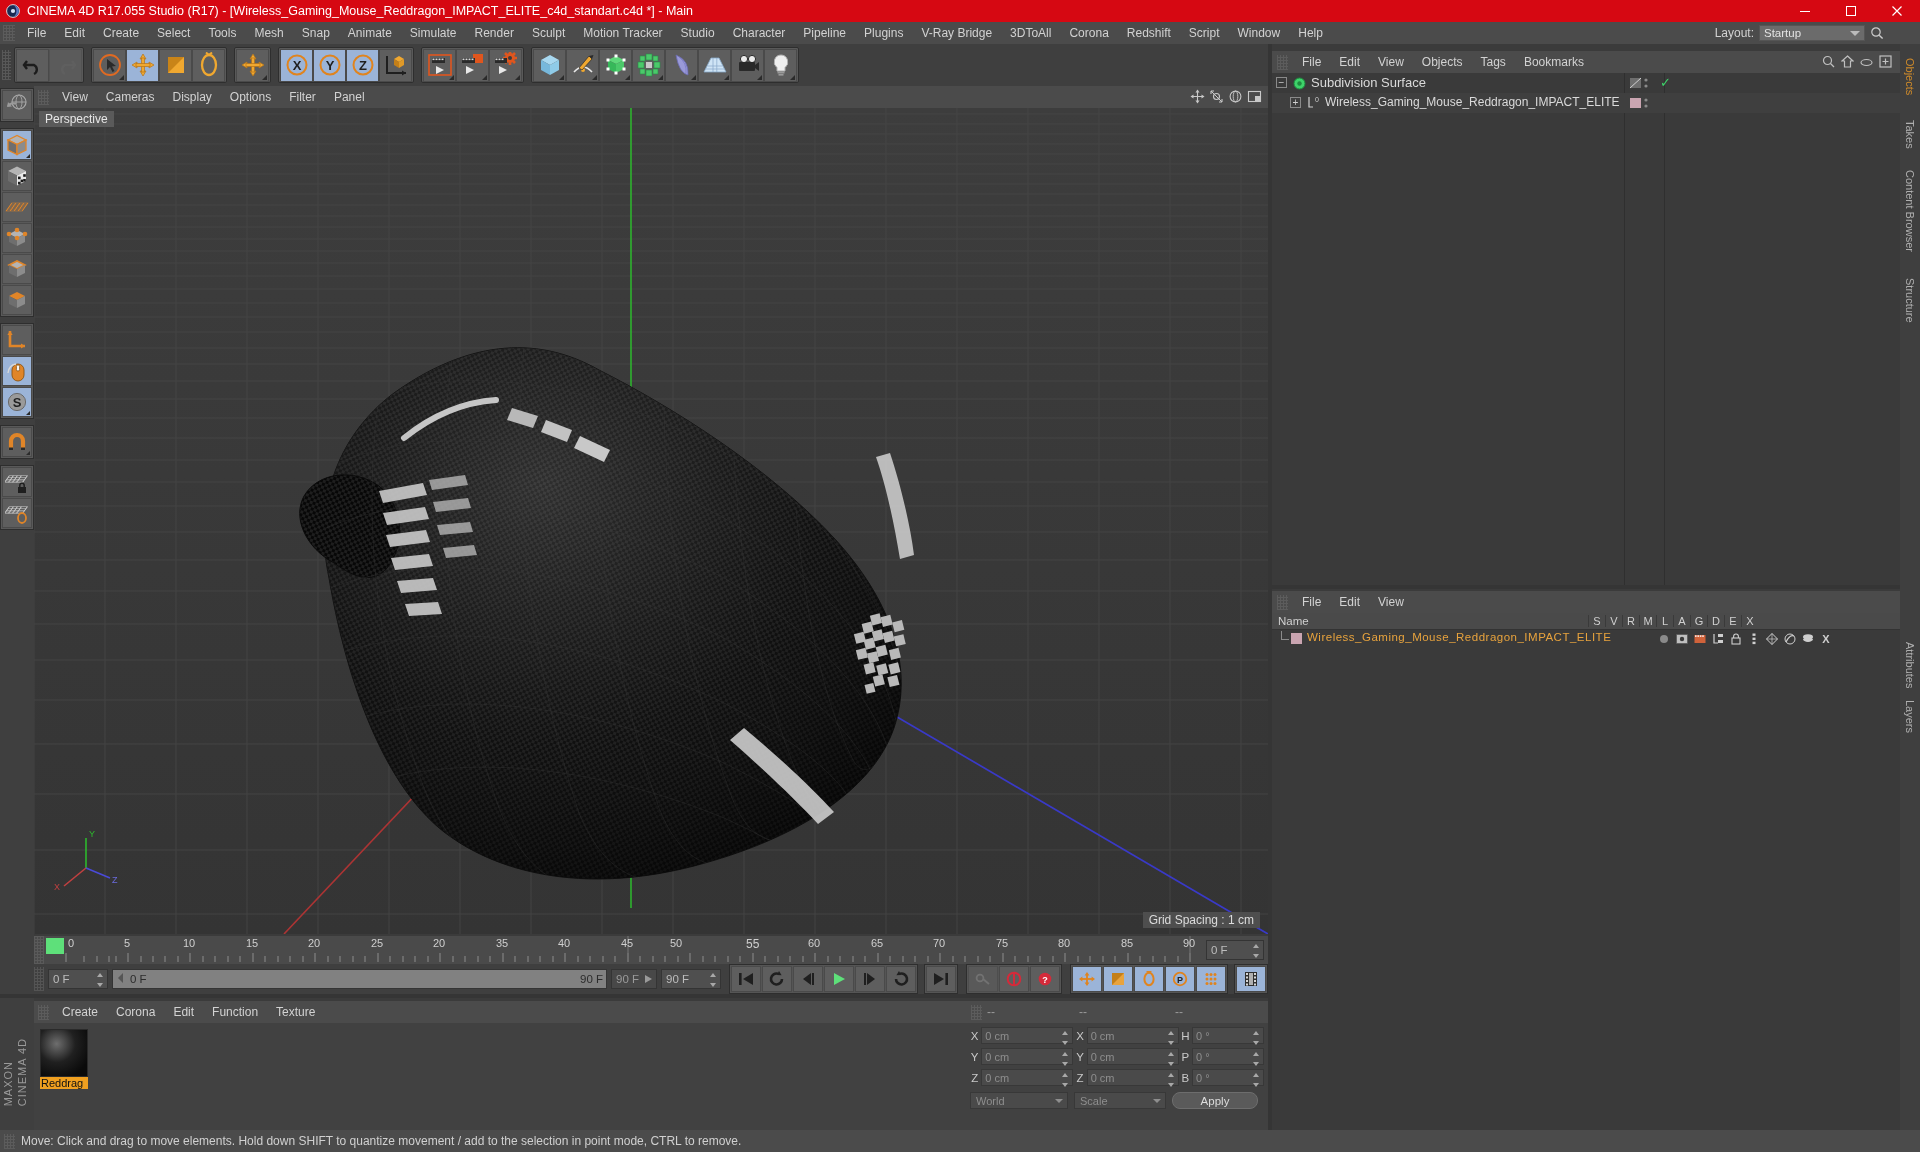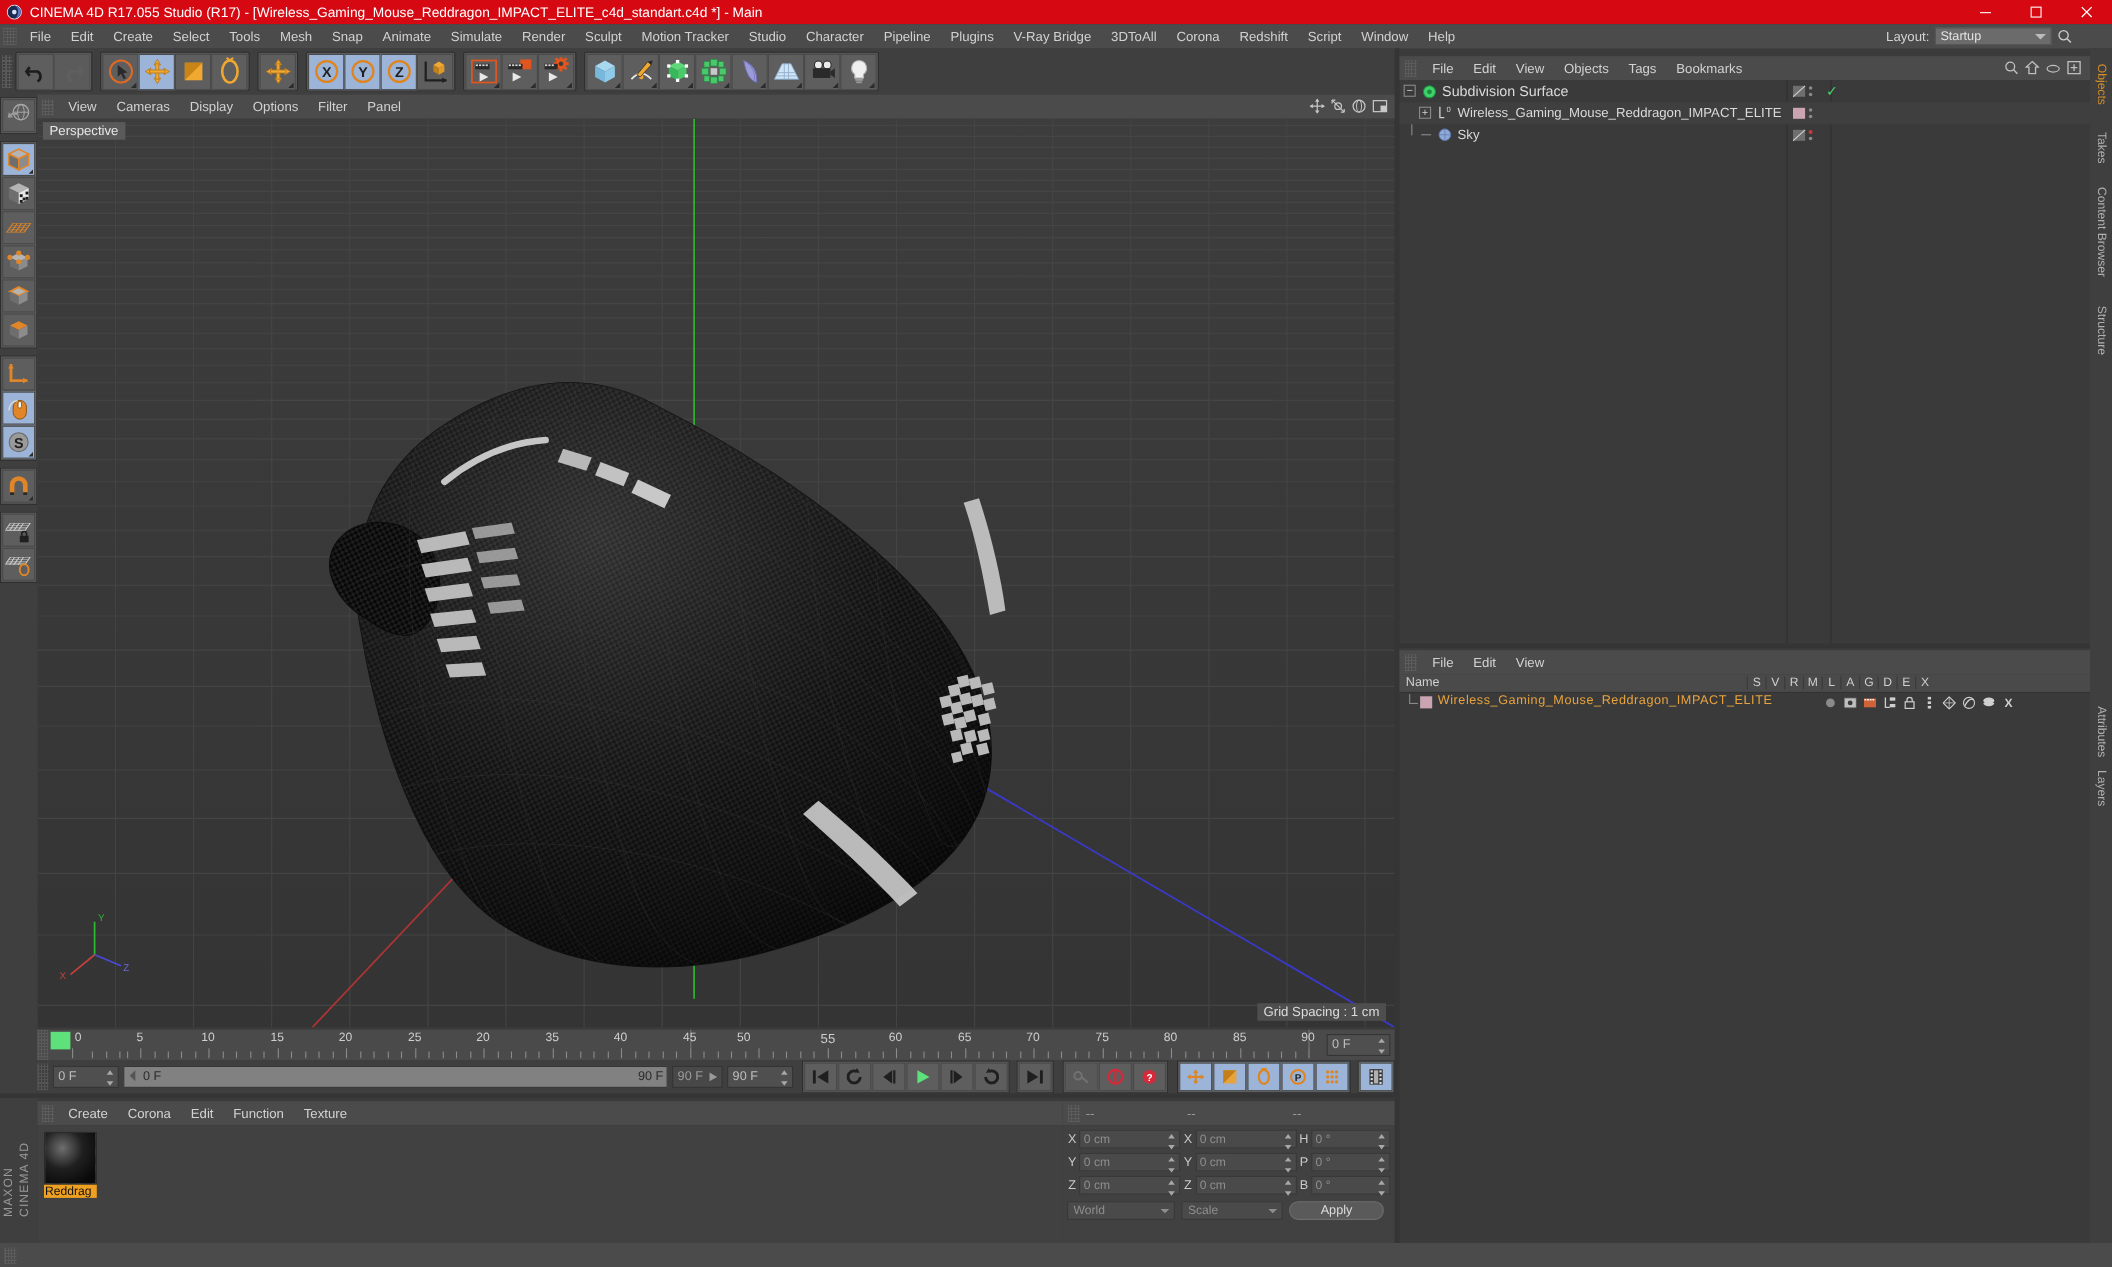--- a/index.html
+++ b/index.html
@@ -1322,25 +1322,6 @@
       </span>
     </div>
 
-    <div class="om-row" style="position:absolute;left:0;top:40px;width:628px;">
-      <span style="position:absolute;left:20px;top:9px;width:9px;height:1px;background:#8a8a8a;"></span>
-      <span style="position:absolute;left:11px;top:0px;width:1px;height:10px;background:#8a8a8a;"></span>
-      <span style="position:absolute;left:35px;top:3px;">
-        <svg width="13" height="13" viewBox="0 0 13 13">
-            <circle cx="6.5" cy="6.5" r="5.3" fill="#8fa8d8" stroke="#5d77ab" stroke-width="0.9"></circle>
-          <path d="M1.5 6.5 H11.5 M6.5 1.2 V11.8" stroke="#5d77ab" stroke-width=".6"></path>
-          </svg>
-      </span>
-      <span style="position:absolute;left:53px;top:2px;font-size:12px;color:#dadada;">Sky</span>
-      <span style="position:absolute;left:358px;top:4px;">
-        <svg width="24" height="12" viewBox="0 0 24 12">
-            <rect x="0" y="1" width="11" height="10" fill="#6e6e6e"></rect>
-            <path d="M0 11 L11 1" stroke="#cfcfcf" stroke-width="1"></path>
-          <circle cx="16" cy="3" r="1.8" fill="#d4343a"></circle>
-            <circle cx="16" cy="9" r="1.6" fill="#8a8a8a"></circle>
-          </svg>
-      </span>
-    </div>
   </div>
 
   <div class="at-menubar">

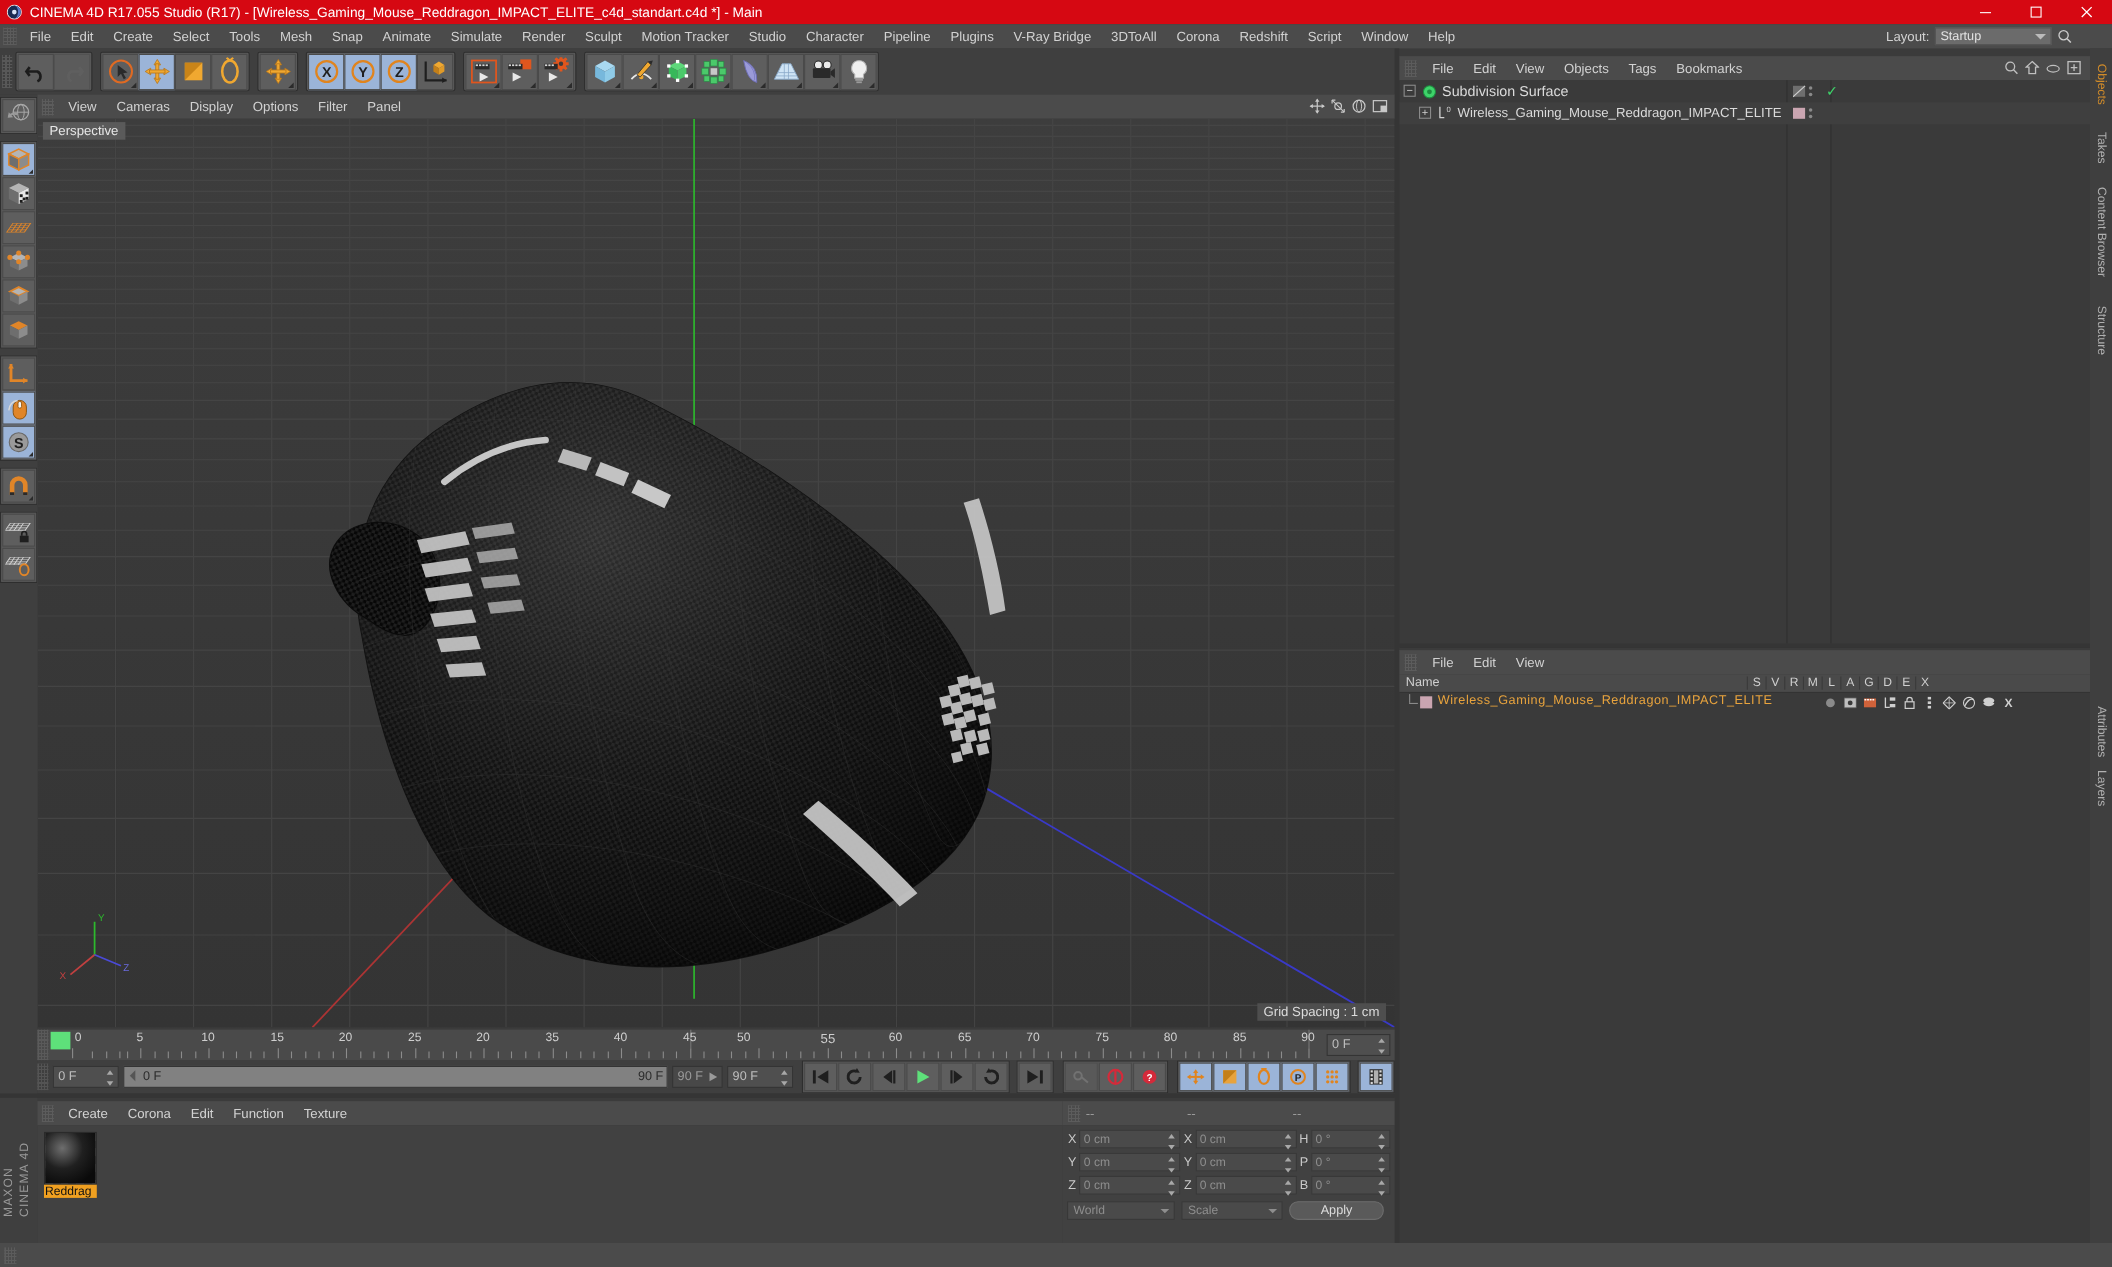--- a/index.html
+++ b/index.html
@@ -1438,6 +1438,7 @@
 
   <div class="statusbar">
     <div style="width:11px;height:15px;background-image:repeating-linear-gradient(0deg,#6a6a6a 0 1px,transparent 1px 3px),repeating-linear-gradient(90deg,#6a6a6a 0 1px,transparent 1px 3px);opacity:.55"></div>
+    <div class="st-text">Move: Click and drag to move elements. Hold down SHIFT to quantize movement / add to the selection in point mode, CTRL to remove.</div>
   </div>
 
 </div>

